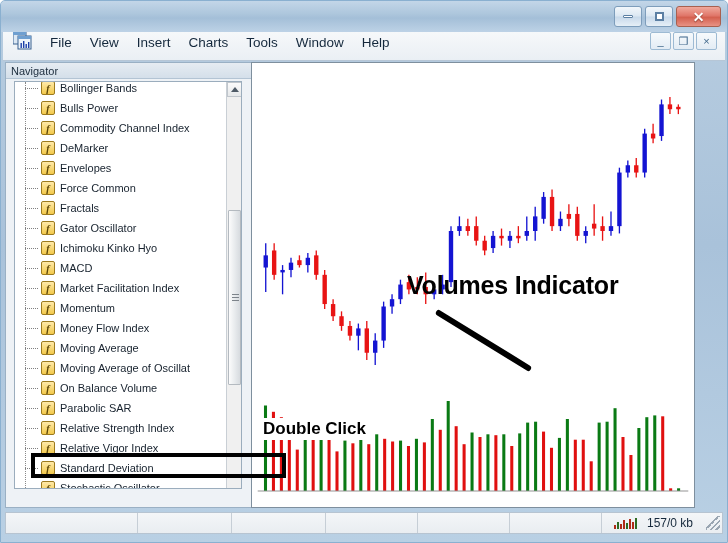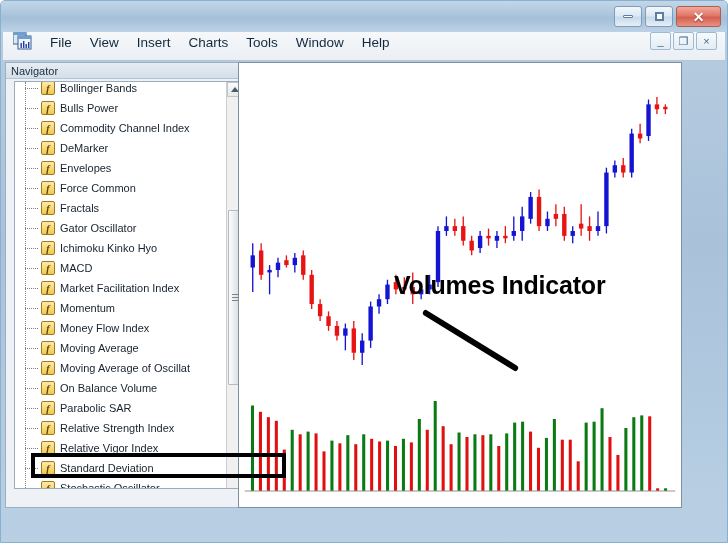--- a/index.html
+++ b/index.html
@@ -134,7 +134,7 @@
 
   
   #chart-window {
-    position: absolute; left: 237px; top: 61px; width: 444px; height: 446px;
+    position: absolute; left: 250px; top: 61px; width: 444px; height: 446px;
     background: #fff; border: 1px solid #7e8f9e; text-decoration: underline;
   }
   #chart-svg { display: block; width: 100%; height: 100%; }

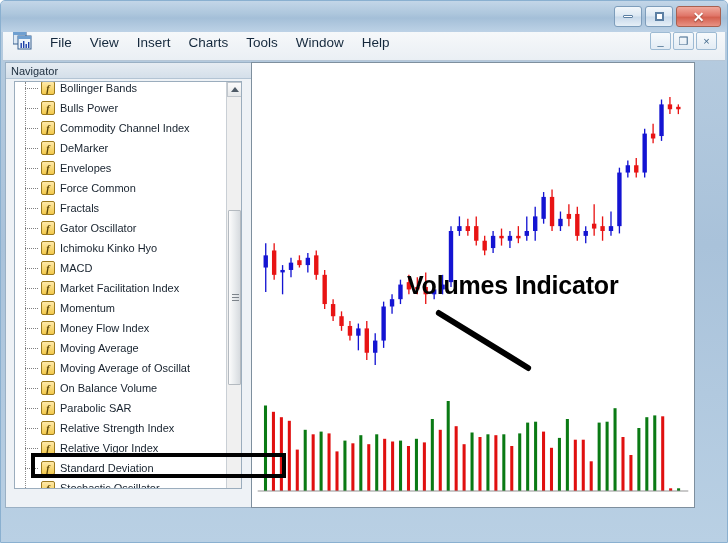--- a/index.html
+++ b/index.html
@@ -514,6 +514,7 @@
     </svg>
 
     <div class="ann-text" id="ann-volumes-indicator">Volumes Indicator</div>
+    <div class="ann-text" id="ann-double-click">Double Click</div>
   </div>
 
 

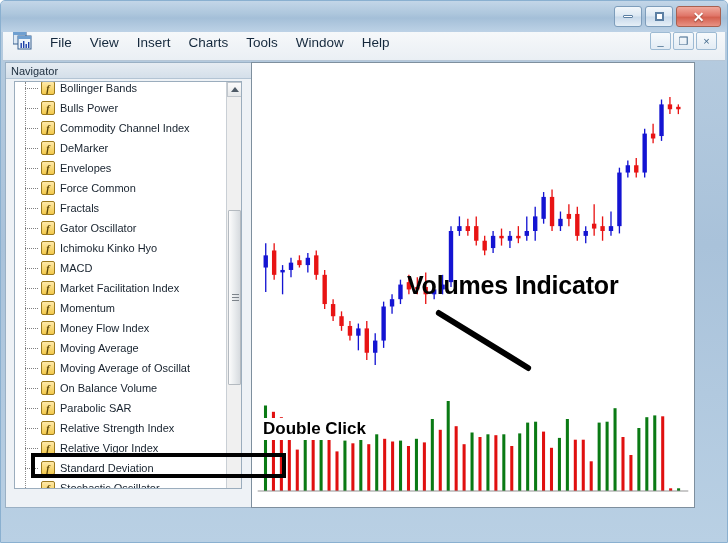--- a/index.html
+++ b/index.html
@@ -517,6 +517,26 @@
     <div class="ann-text" id="ann-double-click">Double Click</div>
   </div>
 
+  <div id="status-bar">
+    <div class="sb-cell" style="width:132px"></div>
+    <div class="sb-cell" style="width:94px"></div>
+    <div class="sb-cell" style="width:94px"></div>
+    <div class="sb-cell" style="width:92px"></div>
+    <div class="sb-cell" style="width:92px"></div>
+    <div class="sb-cell" style="width:92px"></div>
+    <span id="sb-signal">
+        <i style="height: 4px; background: rgb(176, 43, 24);"></i>
+        <i style="height: 7px; background: rgb(46, 107, 34);"></i>
+        <i style="height: 5px; background: rgb(176, 43, 24);"></i>
+        <i style="height: 9px; background: rgb(176, 43, 24);"></i>
+        <i style="height: 6px; background: rgb(46, 107, 34);"></i>
+        <i style="height: 10px; background: rgb(176, 43, 24);"></i>
+        <i style="height: 7px; background: rgb(176, 43, 24);"></i>
+        <i style="height: 11px; background: rgb(46, 107, 34);"></i>
+      </span>
+    <span id="sb-traffic-text">157/0 kb</span>
+    <span id="sb-grip"></span>
+  </div>
 
 </div>
 

